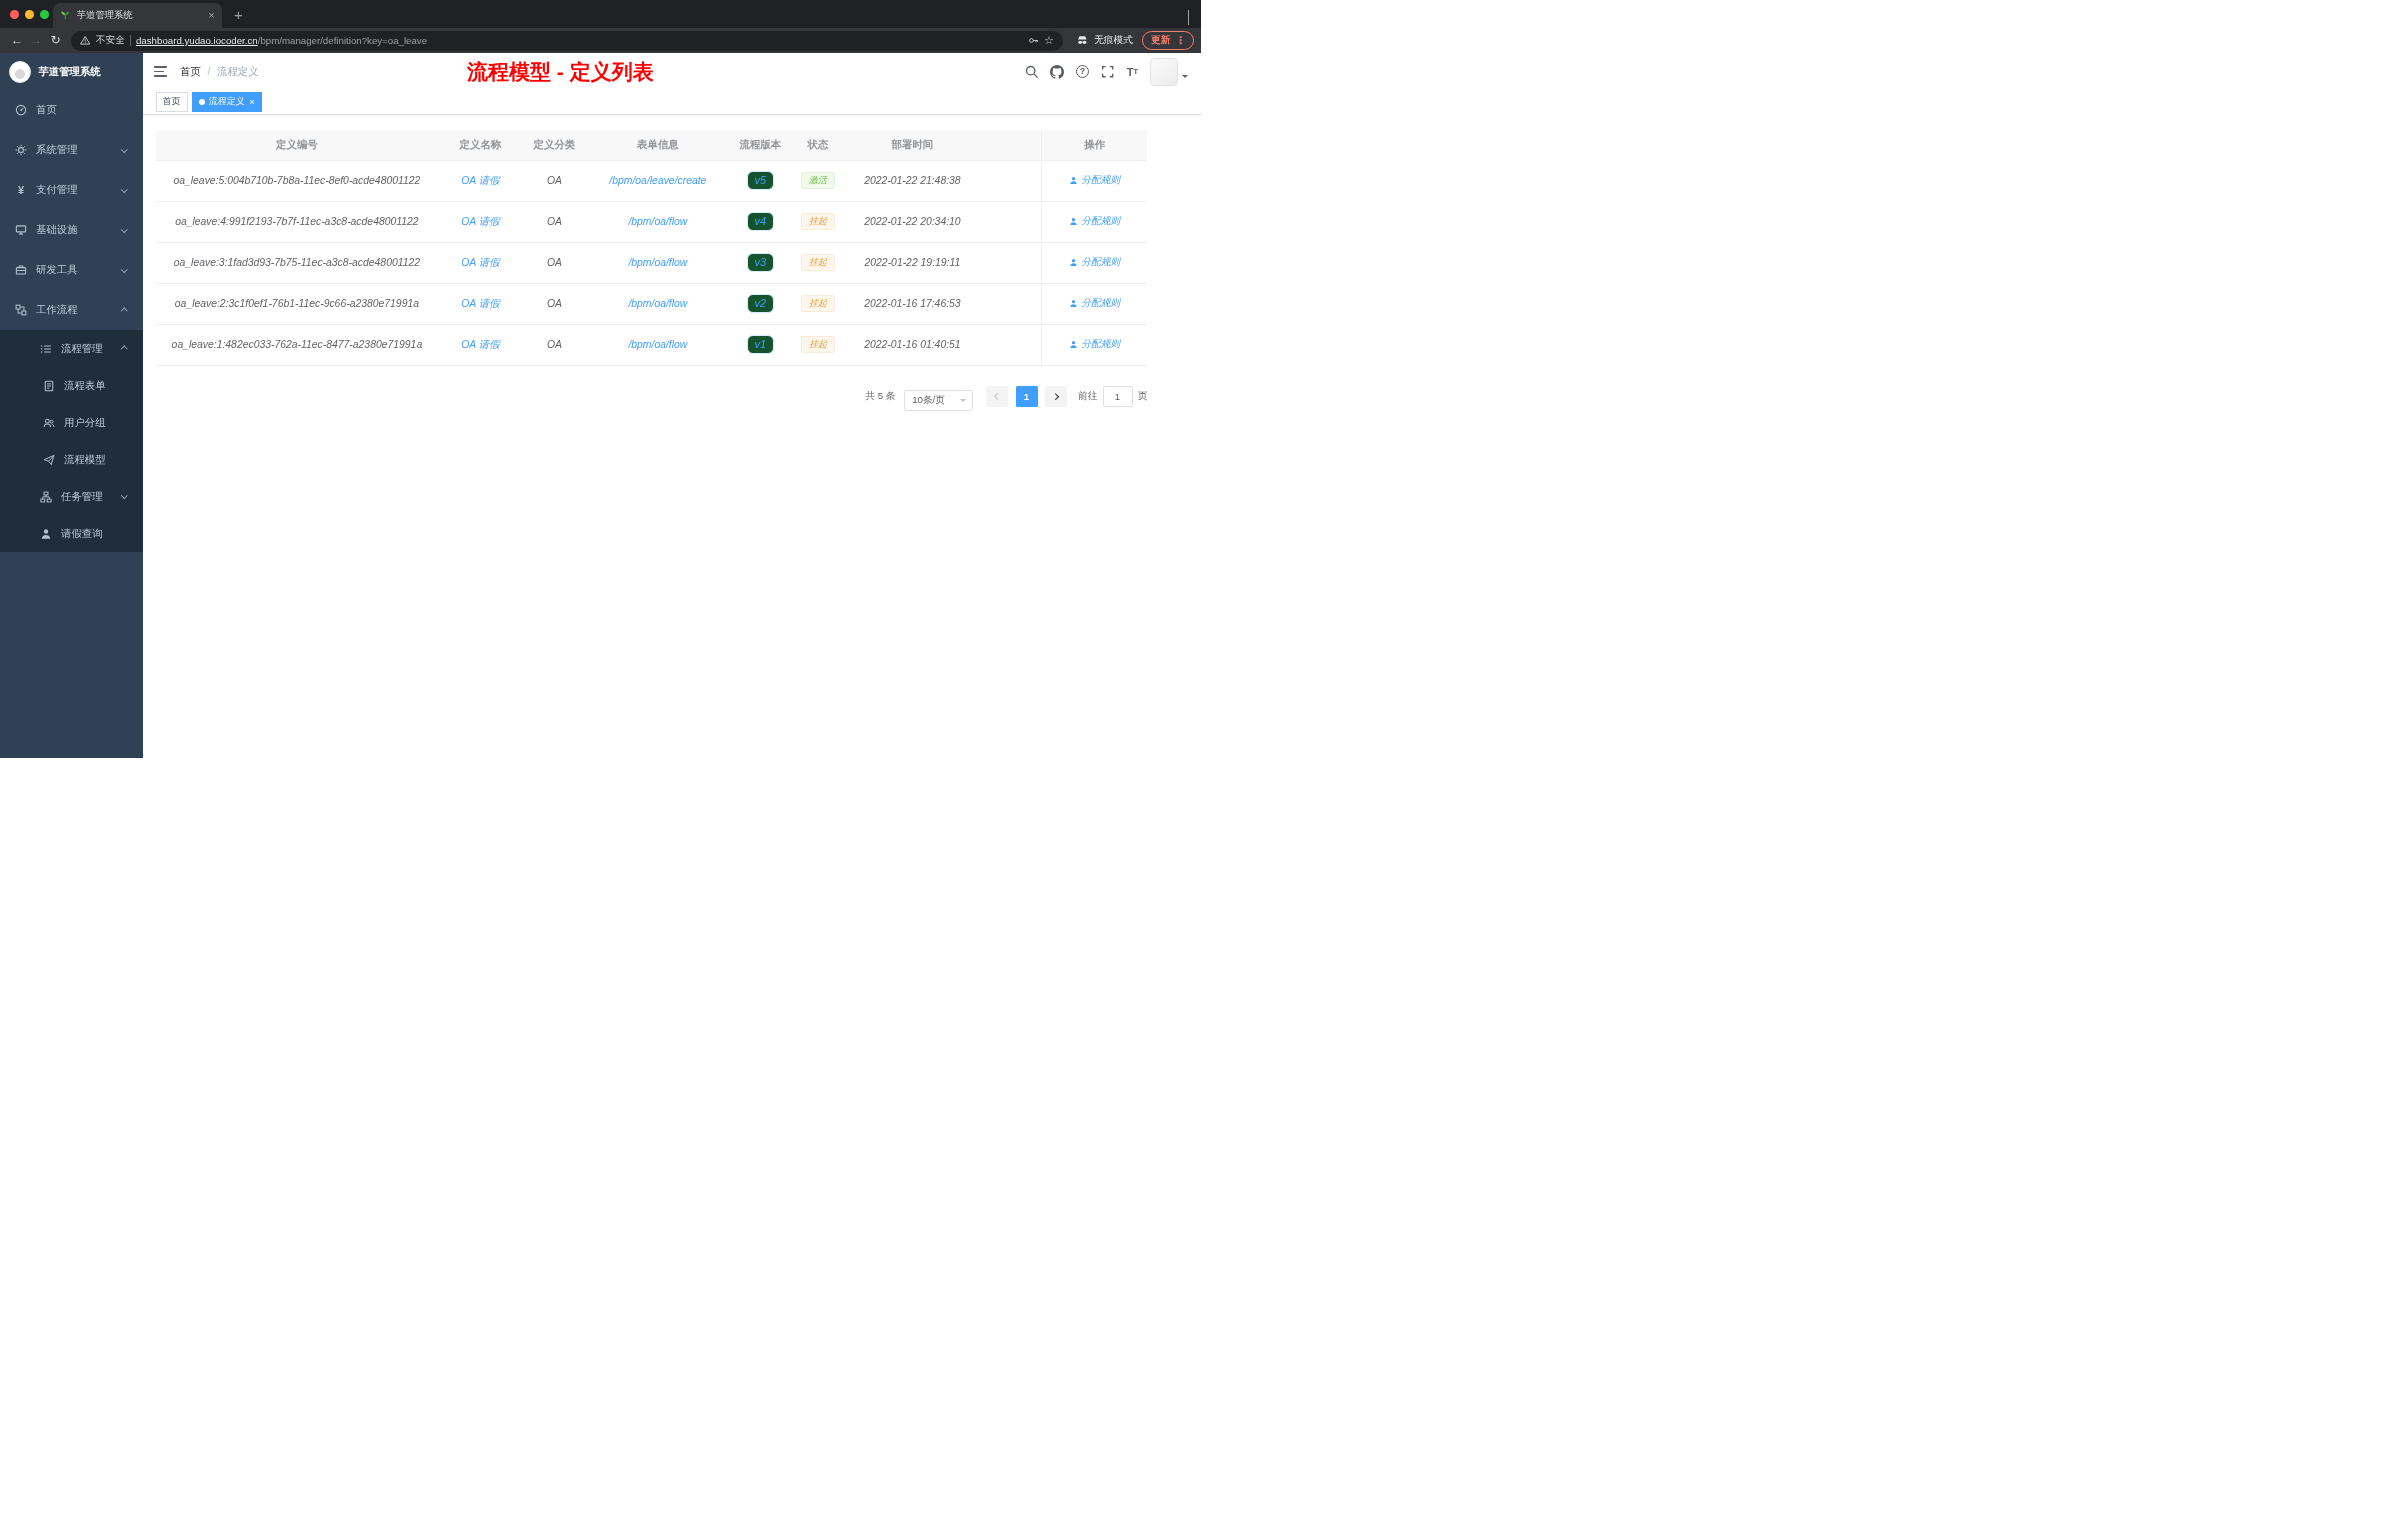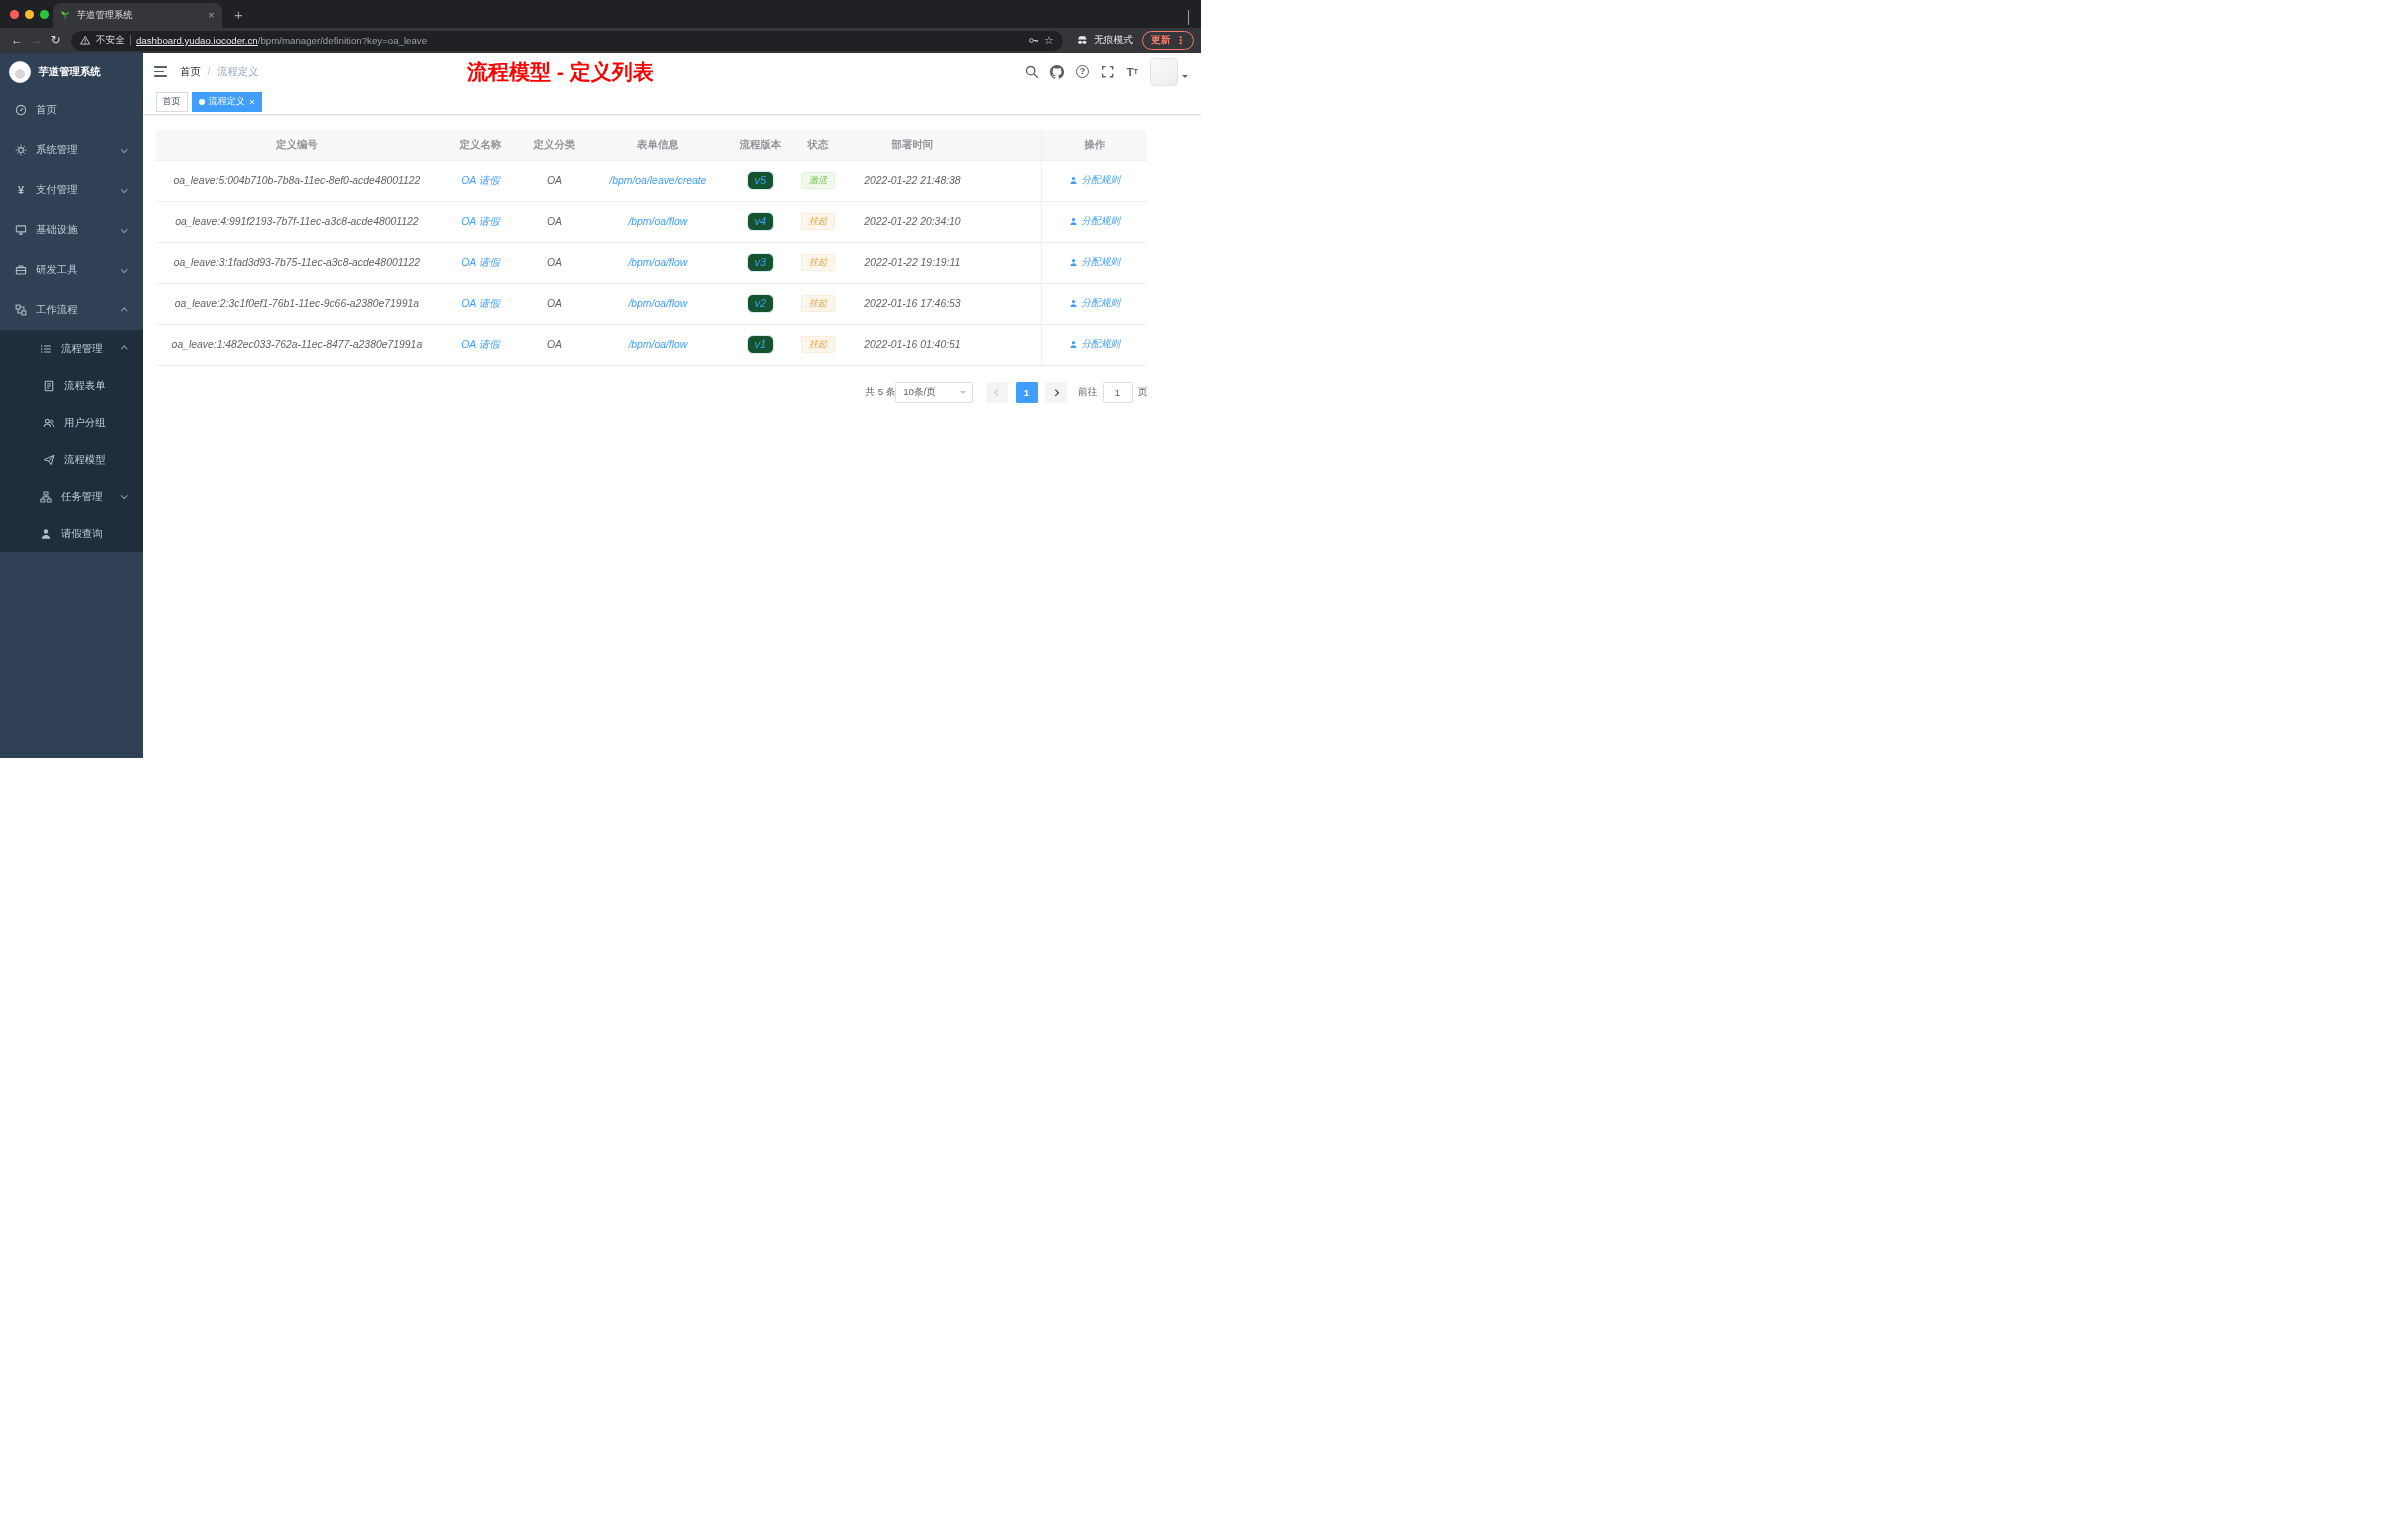--- a/index.html
+++ b/index.html
@@ -106,7 +106,7 @@
   
   .pagination { width:991px; margin-top:16.3px; display:flex; justify-content:flex-end; align-items:center;
     color:#606266; font-size:9.7px; }
-  .pg-total { }
+  .pg-total { margin-right:9px; }
   .page-select { width:78px; height:21px; border:0.7px solid #dcdfe6; border-radius:2.2px; background:#fff;
     display:flex; align-items:center; justify-content:space-between; padding:0 6.7px; margin-right:9px; cursor:pointer; }
   .sel-caret { width:0; height:0; border:3px solid transparent; border-top-color:#c0c4cc; margin-top:3px; }

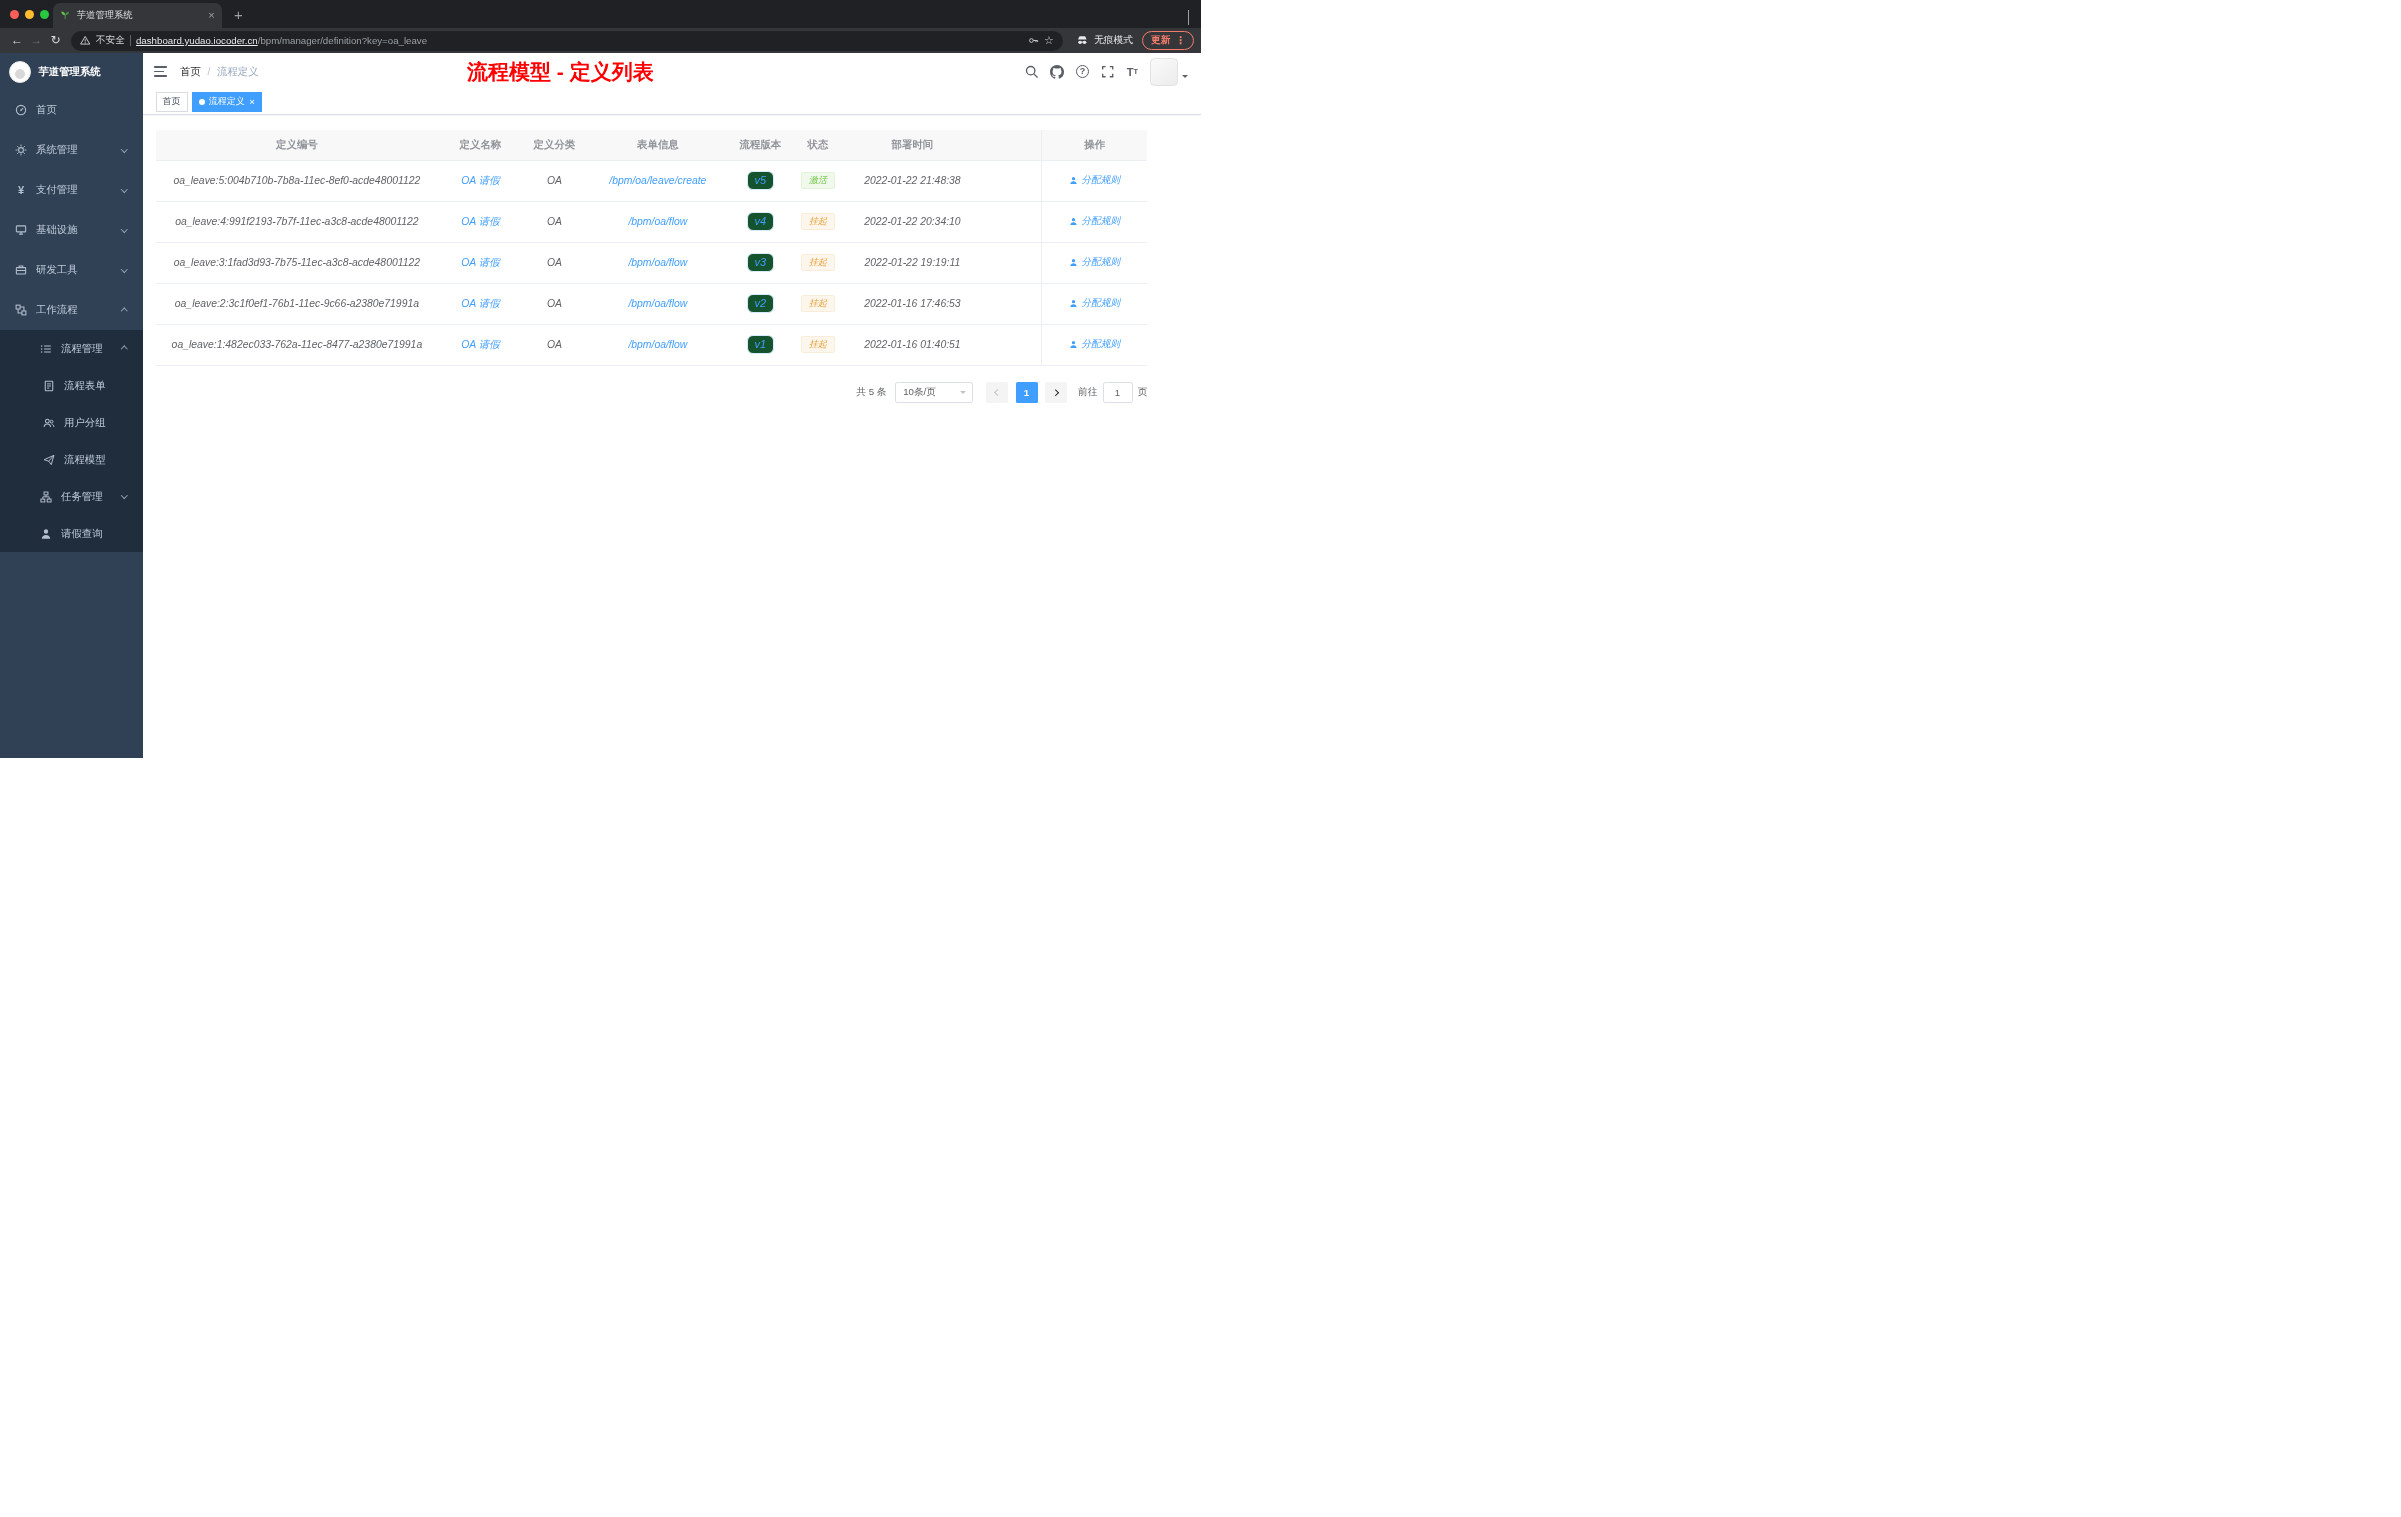--- a/index.html
+++ b/index.html
@@ -107,8 +107,8 @@
   .pagination { width:991px; margin-top:16.3px; display:flex; justify-content:flex-end; align-items:center;
     color:#606266; font-size:9.7px; }
   .pg-total { margin-right:9px; }
-  .page-select { width:78px; height:21px; border:0.7px solid #dcdfe6; border-radius:2.2px; background:#fff;
-    display:flex; align-items:center; justify-content:space-between; padding:0 6.7px; margin-right:9px; cursor:pointer; }
+  .page-select { width:69px; height:21px; border:0.7px solid #dcdfe6; border-radius:2.2px; background:#fff;
+    display:flex; align-items:center; justify-content:space-between; padding:0 6.7px; margin-right:9px; cursor:pointer;margin-top:8px; }
   .sel-caret { width:0; height:0; border:3px solid transparent; border-top-color:#c0c4cc; margin-top:3px; }
   .pg-btn { min-width:22px; height:21px; background:#f4f4f5; border-radius:1.5px; margin:0 3.7px;
     display:flex; align-items:center; justify-content:center; cursor:pointer; }

